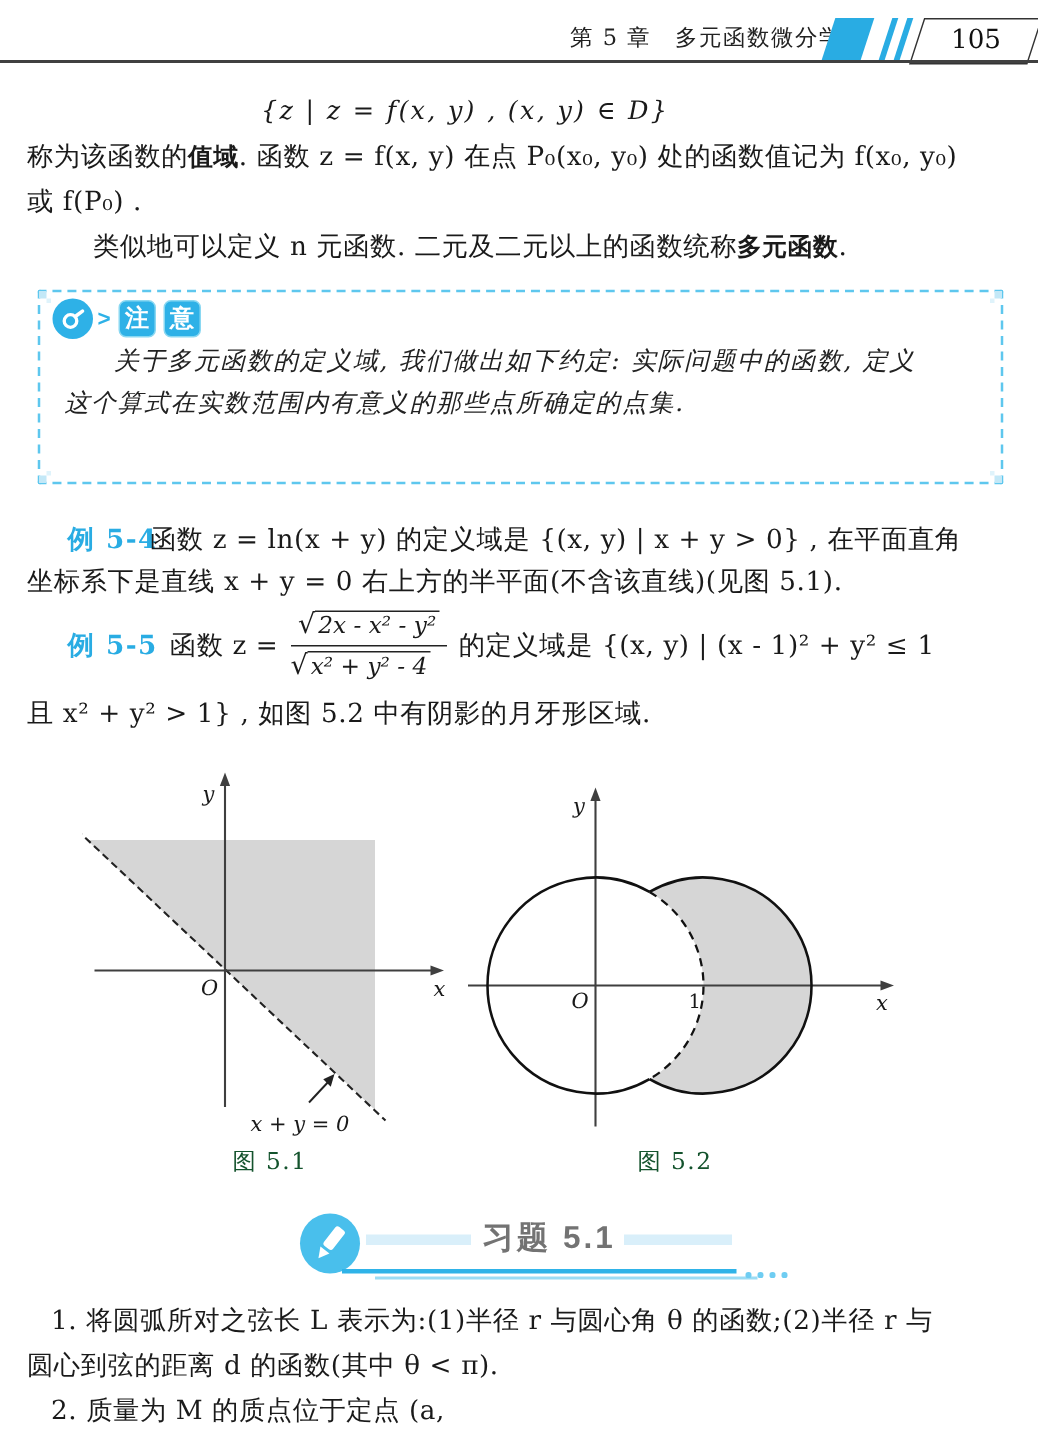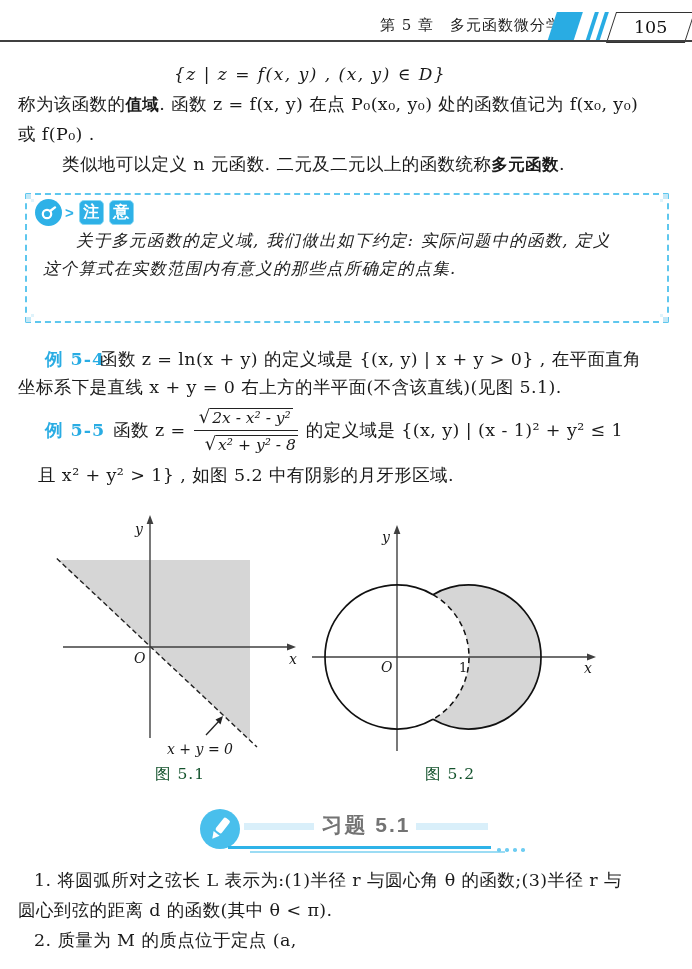--- a/index.html
+++ b/index.html
@@ -42,7 +42,7 @@
   
   .exlabel{color:#29ace3;font-weight:bold;font-size:17.5px;letter-spacing:1px;}
   .ex55row{left:45px;top:404px;height:52px;display:flex;align-items:center;gap:8px;font-size:17px;}
-  .frac{display:inline-flex;flex-direction:column;align-items:flex-end;font-size:15.5px;font-style:italic;}
+  .frac{display:inline-flex;flex-direction:column;align-items:flex-start;font-size:15.5px;font-style:italic;}
   .frac .num{border-bottom:1.5px solid #222;padding:0 5px 3px 5px;}
   .frac .den{padding-top:2px;}
   .radsym{font-style:normal;font-size:18px;}

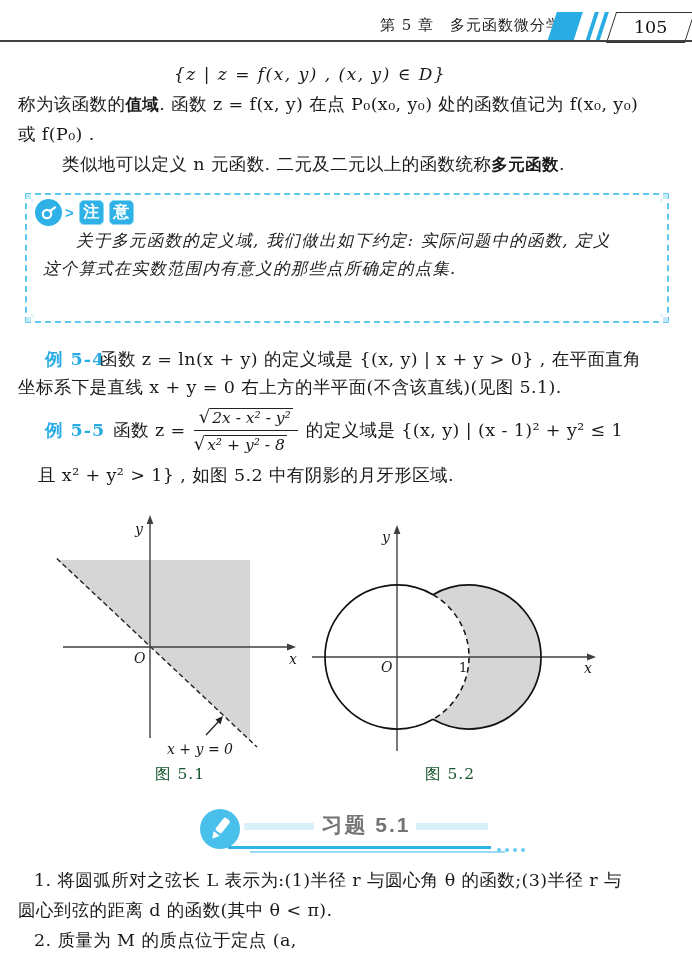--- a/index.html
+++ b/index.html
@@ -116,7 +116,7 @@
     <span class="bodyline">函数 z =</span>
     <span class="frac">
       <span class="num"><span class="radsym">√</span><span class="radicand">2x - x² - y²</span></span>
-      <span class="den"><span class="radsym">√</span><span class="radicand">x² + y² - 8</span></span>
+      <span class="den"><span class="radsym">√</span><span class="radicand">x² + y² - 4</span></span>
     </span>
     <span class="bodyline">的定义域是 {(x, y) | (x - 1)² + y² ≤ 1</span>
   </div>

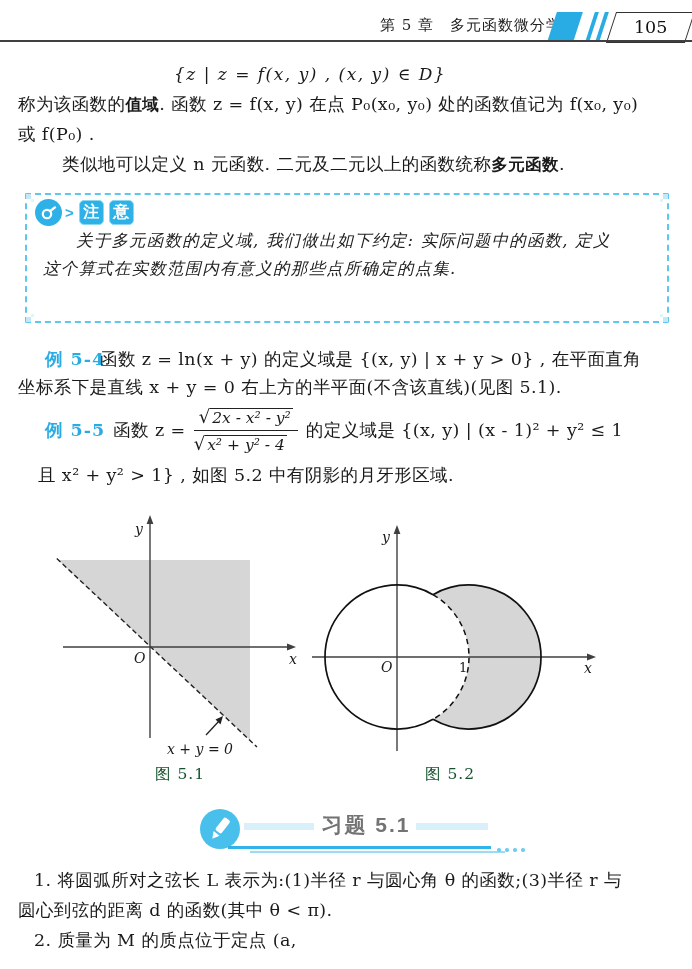--- a/index.html
+++ b/index.html
@@ -120,7 +120,7 @@
     </span>
     <span class="bodyline">的定义域是 {(x, y) | (x - 1)² + y² ≤ 1</span>
   </div>
-  <div class="abs bodyline nowrap" style="left:18px;top:463px;margin-left:20px;">且 x² + y² &gt; 1} , 如图 5.2 中有阴影的月牙形区域.</div>
+  <div class="abs bodyline nowrap" style="left:18px;top:463px;">且 x² + y² &gt; 1} , 如图 5.2 中有阴影的月牙形区域.</div>
 
   <svg class="abs" style="left:55px;top:512px;" width="250" height="248" viewBox="0 0 250 248">
     <polygon points="3,48 195,48 195,228" fill="#d6d6d6"></polygon>

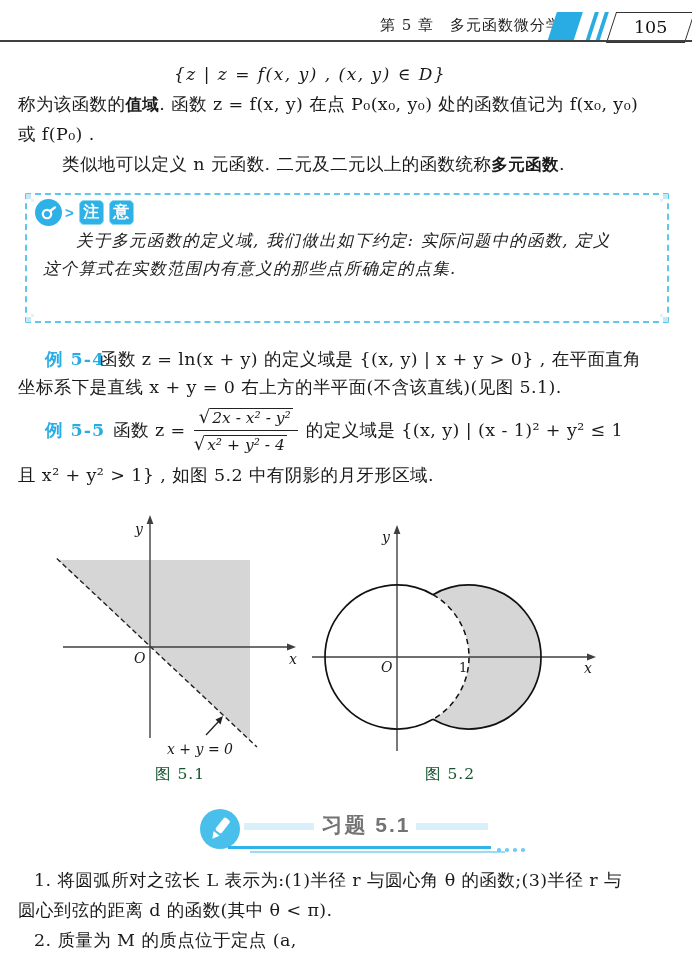--- a/index.html
+++ b/index.html
@@ -172,7 +172,7 @@
   <div class="abs dot" style="left:513px;"></div>
   <div class="abs dot" style="left:521px;"></div>
 
-  <div class="abs bodyline nowrap" style="left:18px;top:868px;text-indent:16px;">1. 将圆弧所对之弦长 L 表示为:(1)半径 r 与圆心角 θ 的函数;(3)半径 r 与</div>
+  <div class="abs bodyline nowrap" style="left:18px;top:868px;text-indent:16px;">1. 将圆弧所对之弦长 L 表示为:(1)半径 r 与圆心角 θ 的函数;(2)半径 r 与</div>
   <div class="abs bodyline nowrap" style="left:18px;top:898px;">圆心到弦的距离 d 的函数(其中 θ &lt; π).</div>
   <div class="abs bodyline nowrap" style="left:18px;top:928px;text-indent:16px;">2. 质量为 M 的质点位于定点 (a,</div>
 

